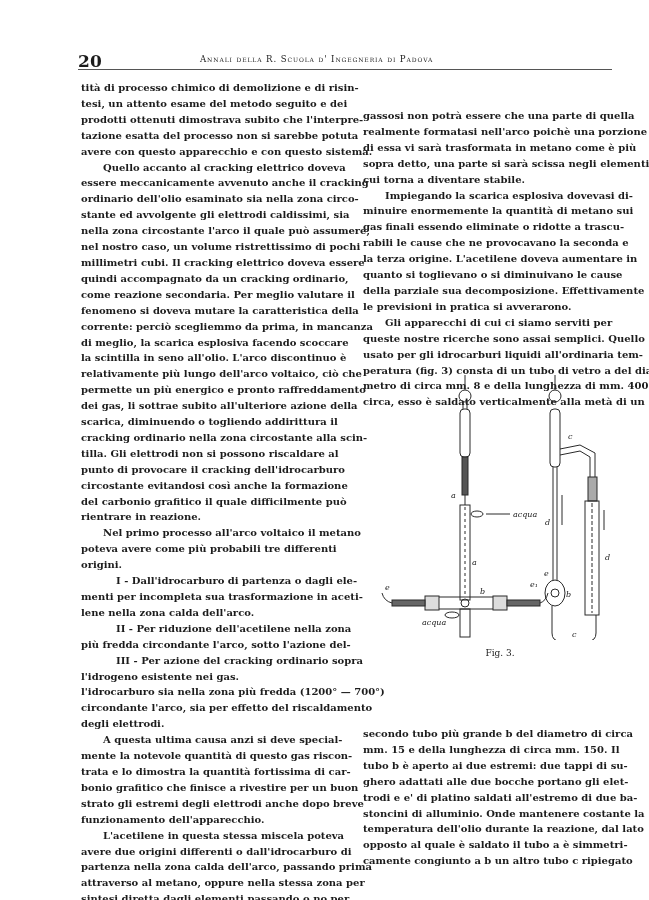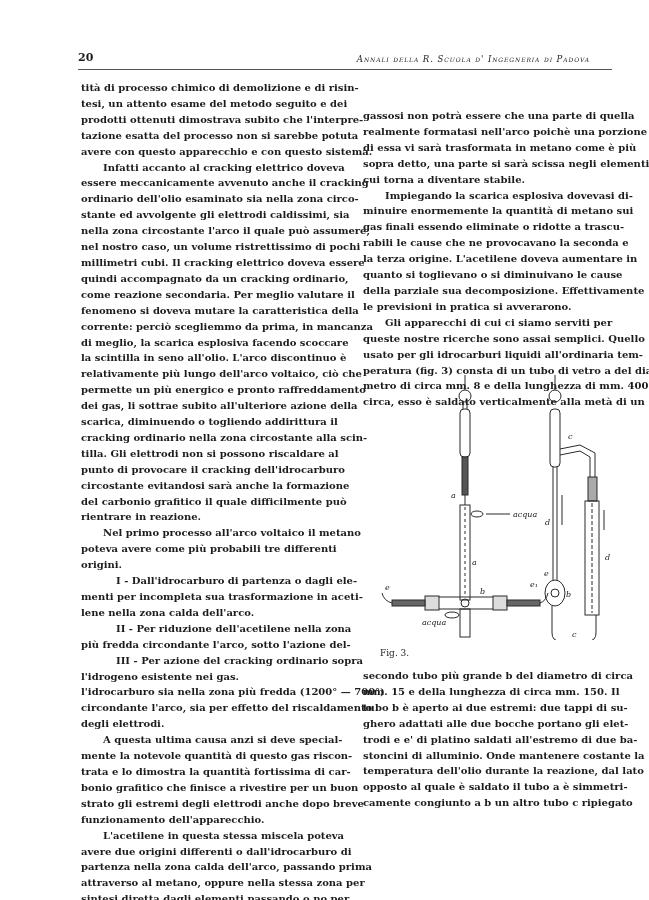--- a/index.html
+++ b/index.html
@@ -10,7 +10,7 @@
   }
   .page-num {
     position: absolute; left: 78px; top: 51px;
-    font-size: 11px; font-weight: bold; letter-spacing: 0.2px;
+    font-size: 17px; font-weight: bold; letter-spacing: 0.2px;
   }
   .running-head {
     position: absolute; left: 200px; top: 54px; width: 390px;

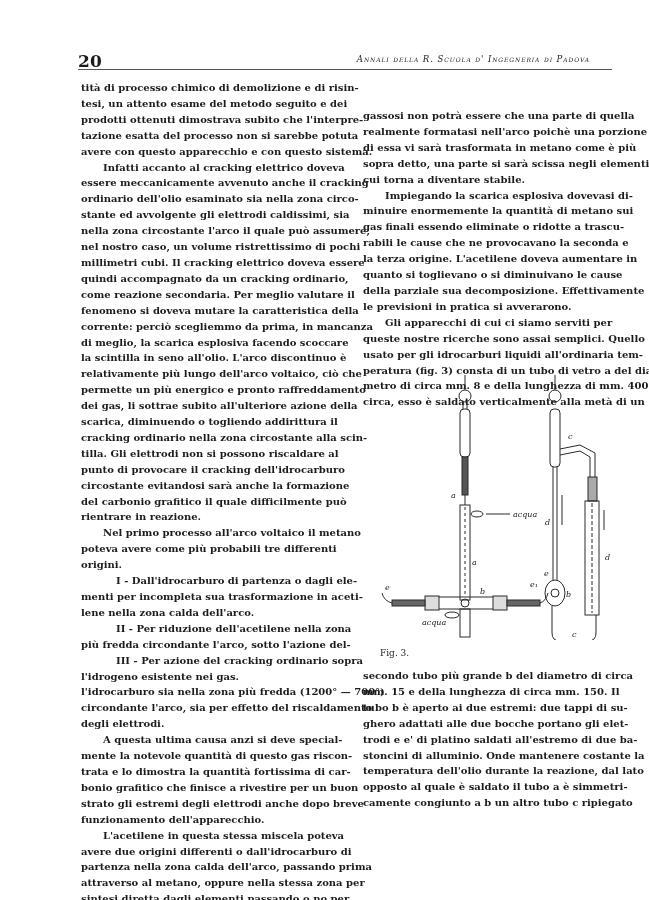--- a/index.html
+++ b/index.html
@@ -14,8 +14,8 @@
   }
   .running-head {
     position: absolute; left: 200px; top: 54px; width: 390px;
-    text-align: right; font-size: 8.6px; letter-spacing: 0.9px;
-    font-variant: small-caps; text-transform: none; font-style: italic;
+    text-align: left; font-size: 8.6px; letter-spacing: 0.9px;
+    font-variant: small-caps; text-transform: none;
   }
   .head-rule {
     position: absolute; left: 78px; top: 69px; width: 534px; height: 0;

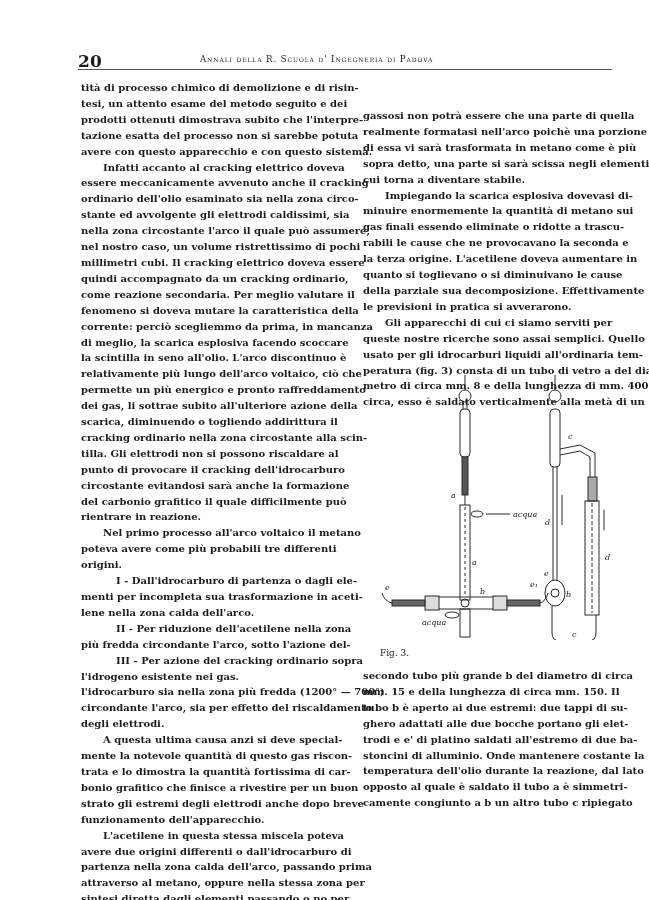--- a/index.html
+++ b/index.html
@@ -55,7 +55,7 @@
     <span class="line">prodotti ottenuti dimostrava subito che l'interpre-</span>
     <span class="line">tazione esatta del processo non si sarebbe potuta</span>
     <span class="line last">avere con questo apparecchio e con questo sistema.</span>
-    <span class="line ind">Infatti accanto al cracking elettrico doveva</span>
+    <span class="line ind">Quello accanto al cracking elettrico doveva</span>
     <span class="line">essere meccanicamente avvenuto anche il cracking</span>
     <span class="line">ordinario dell'olio esaminato sia nella zona circo-</span>
     <span class="line">stante ed avvolgente gli elettrodi caldissimi, sia</span>

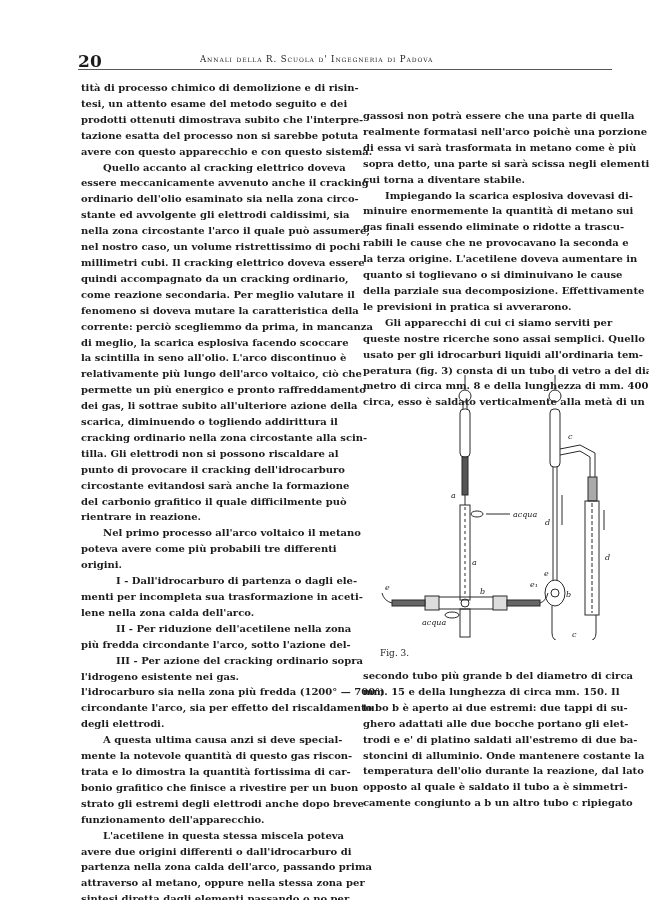--- a/index.html
+++ b/index.html
@@ -75,7 +75,7 @@
     <span class="line">cracking ordinario nella zona circostante alla scin-</span>
     <span class="line">tilla. Gli elettrodi non si possono riscaldare al</span>
     <span class="line">punto di provocare il cracking dell'idrocarburo</span>
-    <span class="line">circostante evitandosi sarà anche la formazione</span>
+    <span class="line">circostante evitandosi così anche la formazione</span>
     <span class="line">del carbonio grafitico il quale difficilmente può</span>
     <span class="line last">rientrare in reazione.</span>
     <span class="line ind">Nel primo processo all'arco voltaico il metano</span>

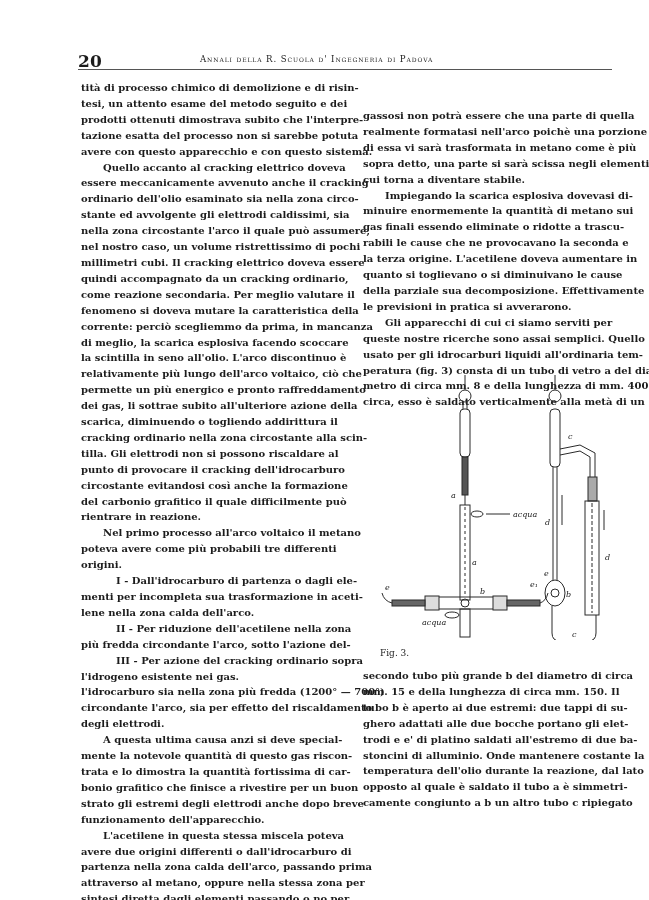--- a/index.html
+++ b/index.html
@@ -37,7 +37,7 @@
   }
   .figure svg { width: 240px; height: 275px; display: block; }
   .fig-caption {
-    position: absolute; left: 0; top: 283px; width: 240px; 
+    position: absolute; left: 0; top: 283px; width: 240px; text-align: center;
     font-size: 9px; font-weight: normal;
   }
   .col.right2 { top: 640px; }

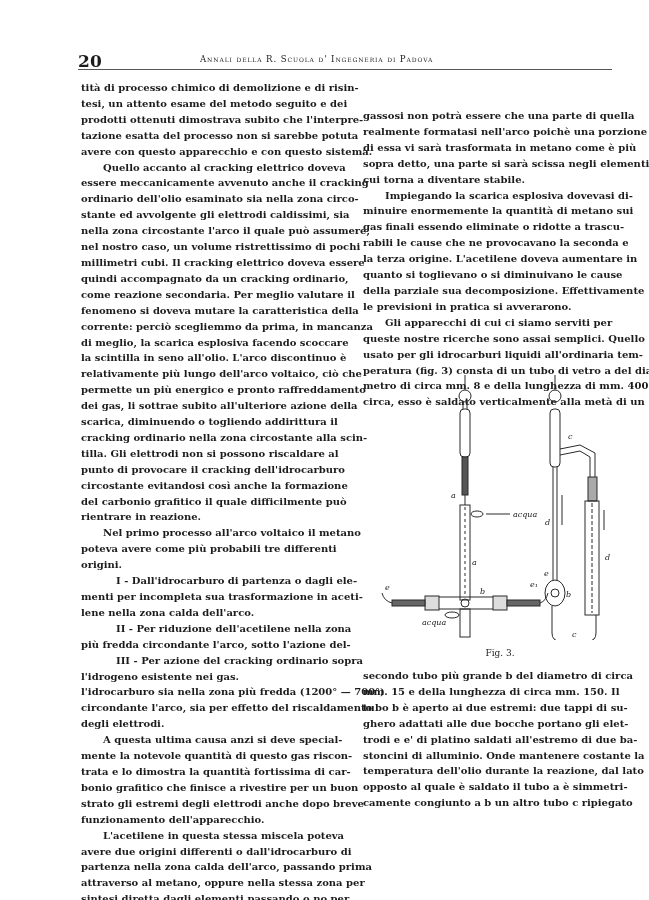--- a/index.html
+++ b/index.html
@@ -40,7 +40,7 @@
     position: absolute; left: 0; top: 283px; width: 240px; text-align: center;
     font-size: 9px; font-weight: normal;
   }
-  .col.right2 { top: 640px; }
+  .col.right2 { top: 698px; }
 </style>
 </head>
 <body>

